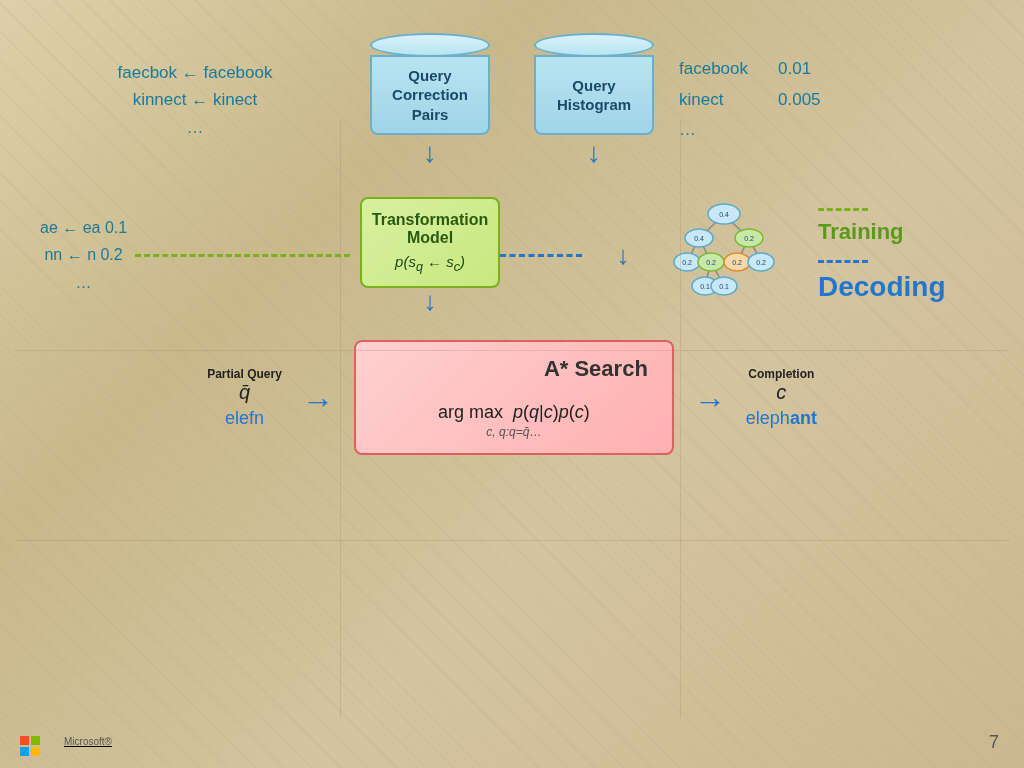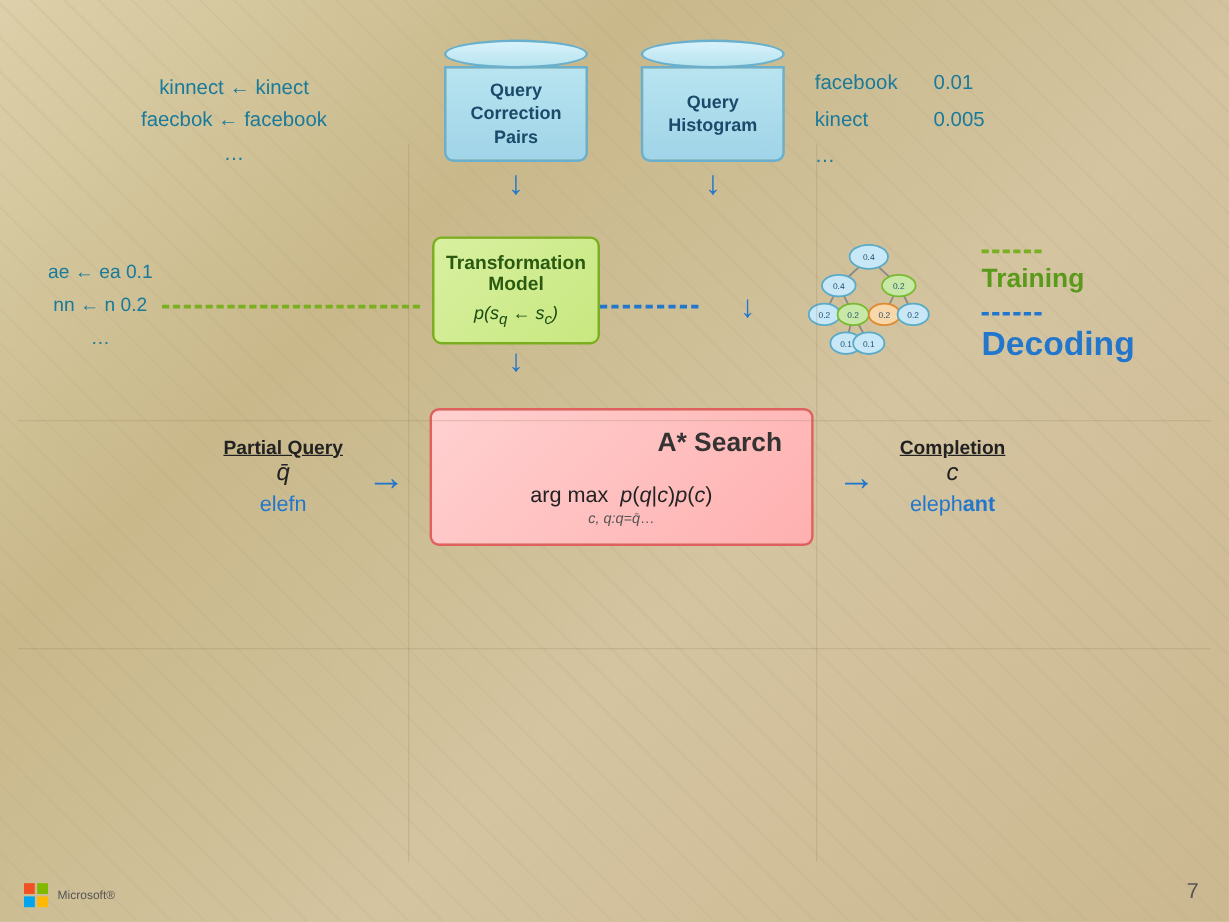--- a/index.html
+++ b/index.html
@@ -264,8 +264,8 @@
   <div style="display: grid; grid-template-columns: 330px 1fr 1fr 1fr 330px; align-items: center; margin: 0 0 0 0; min-height: 160px;">
 
     <div class="left-text">
+      <div style="font-size:17px; color:#1a7a9a;">faecbok ← facebook</div>
       <div style="font-size:17px; color:#1a7a9a;">kinnect ← kinect</div>
-      <div style="font-size:17px; color:#1a7a9a;">faecbok ← facebook</div>
       <div style="font-size:17px; color:#1a7a9a;">…</div>
     </div>
 

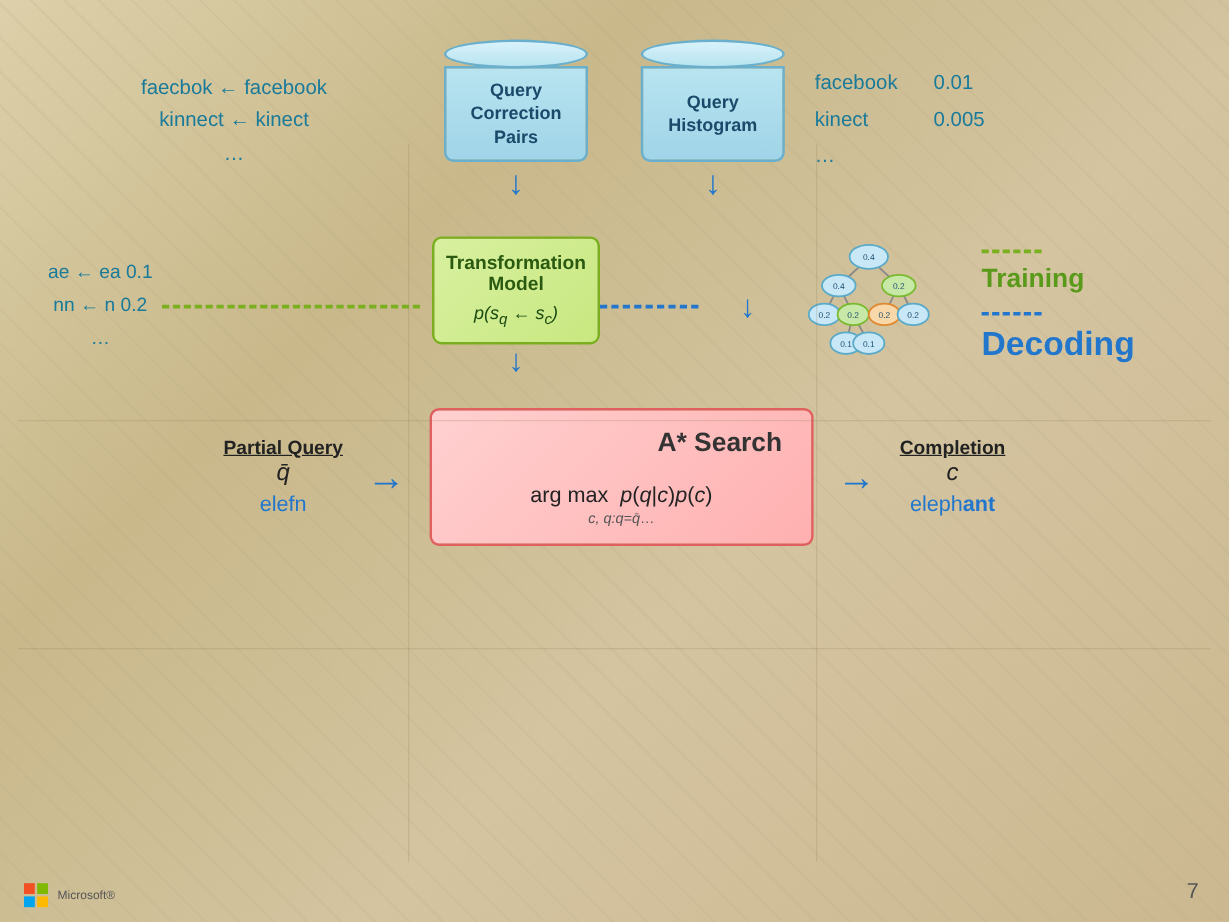--- a/index.html
+++ b/index.html
@@ -154,10 +154,9 @@
     }
 
     .section-label {
-      font-size: 16px;
+      font-size: 12px;
       font-weight: bold;
       color: #222;
-      text-decoration: underline;
     }
 
     .section-math {

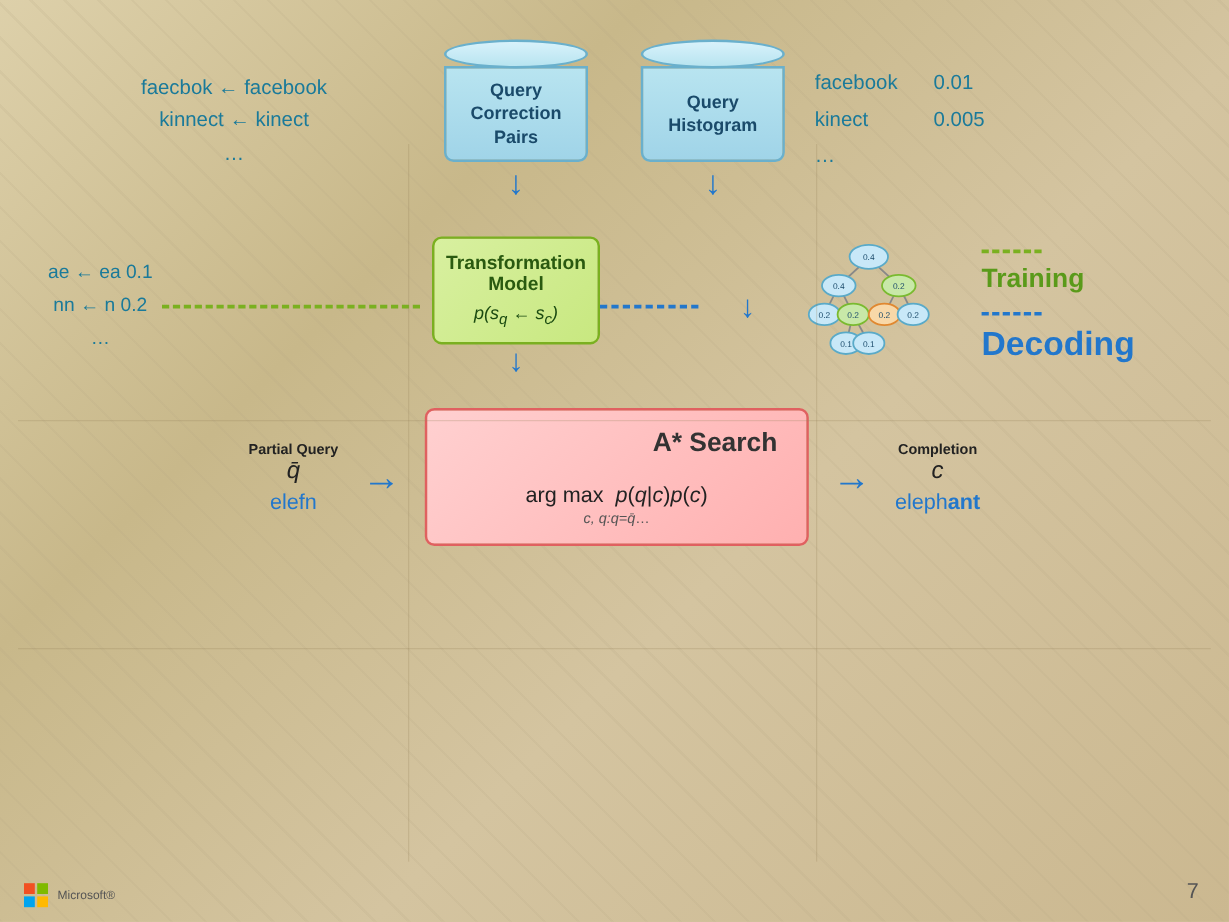--- a/index.html
+++ b/index.html
@@ -189,8 +189,9 @@
       bottom: 12px;
       left: 20px;
       display: flex;
-      align-items: center;
-      gap: 4px;
+      align-items: flex-start;
+      gap: 20px;
+      text-decoration: underline;
     }
 
     .ms-text {

